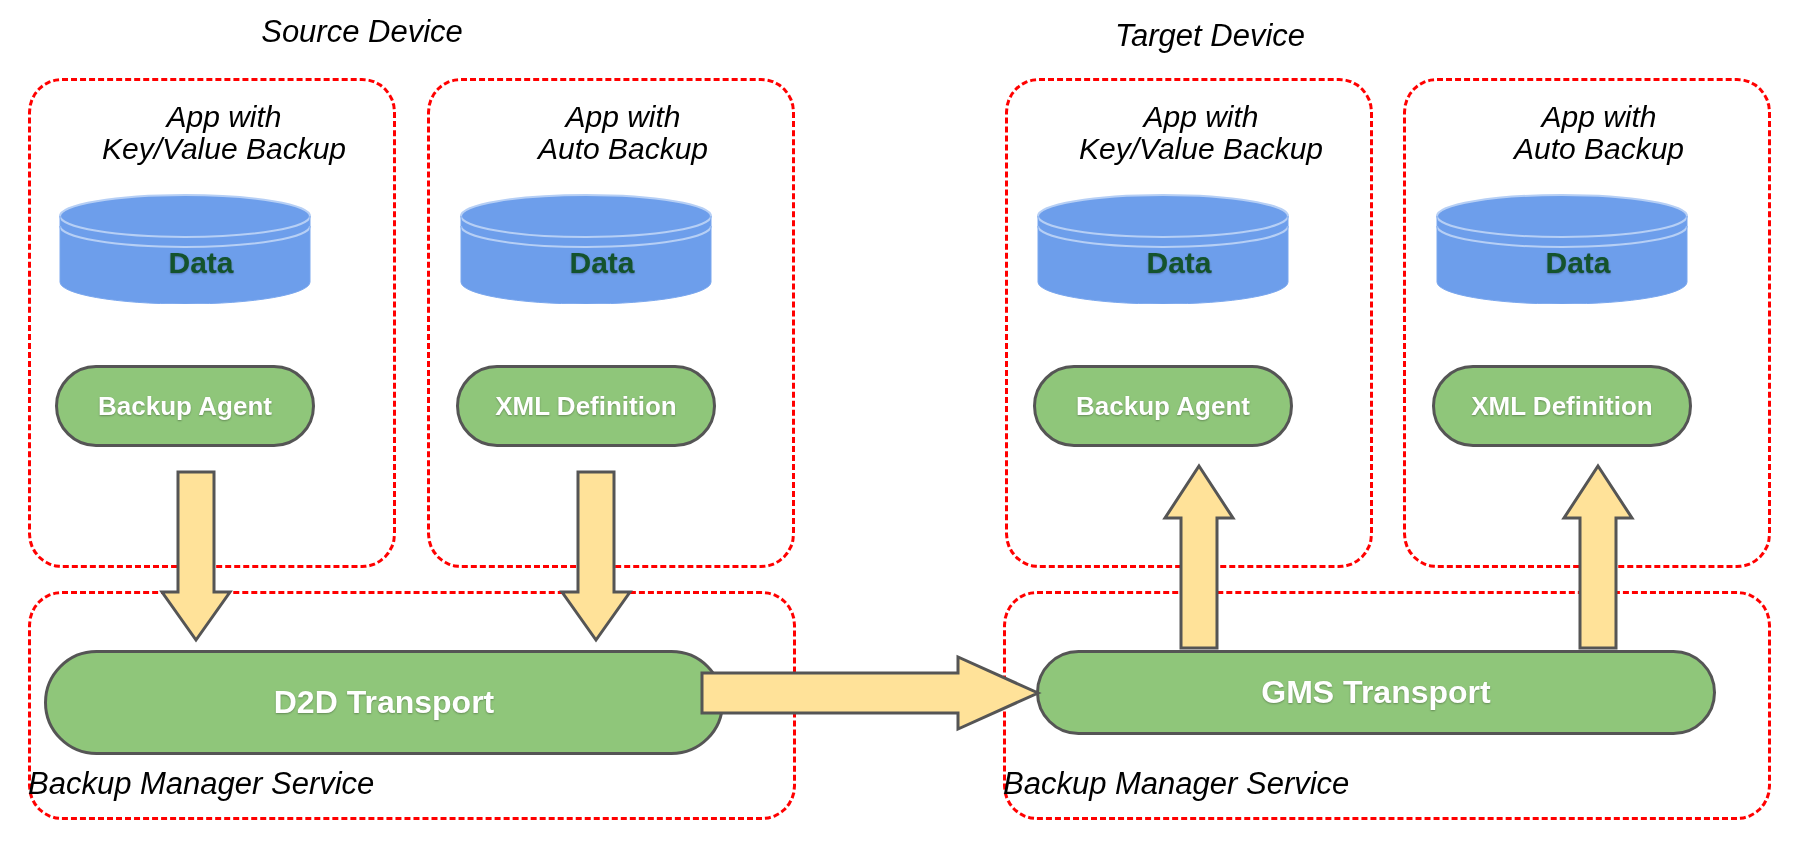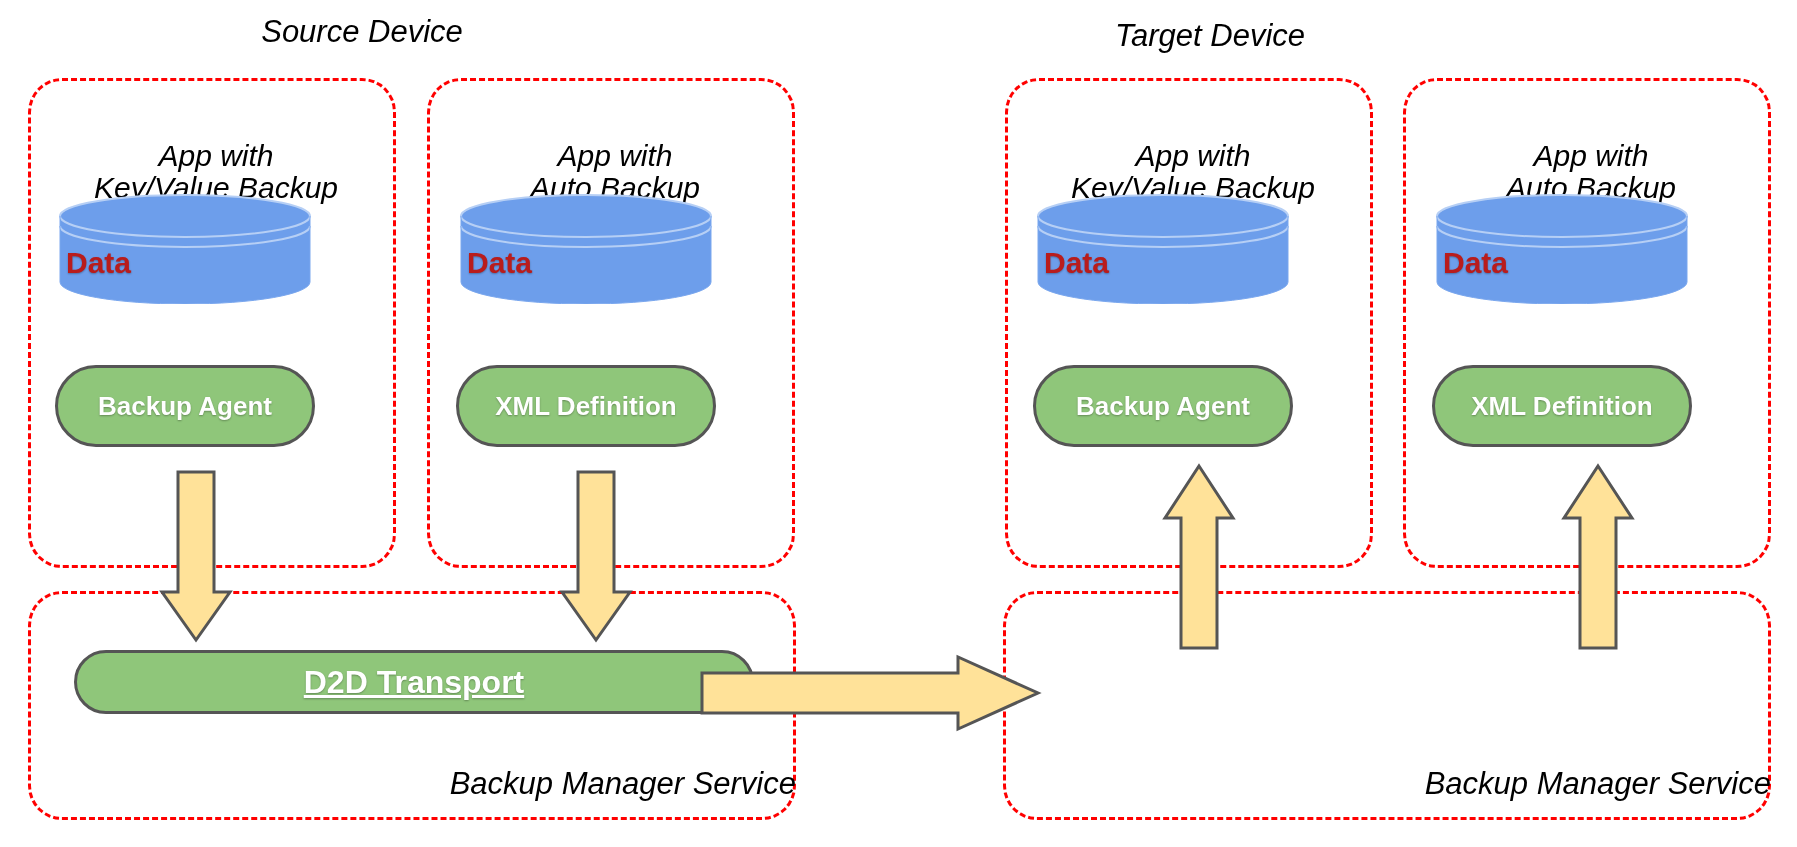--- a/index.html
+++ b/index.html
@@ -38,8 +38,7 @@
     text-align:center;
     white-space:pre-line;
     width:100%;
-    left:4px;
-    margin-top:39px;
+    left:12px;
   }
 
   

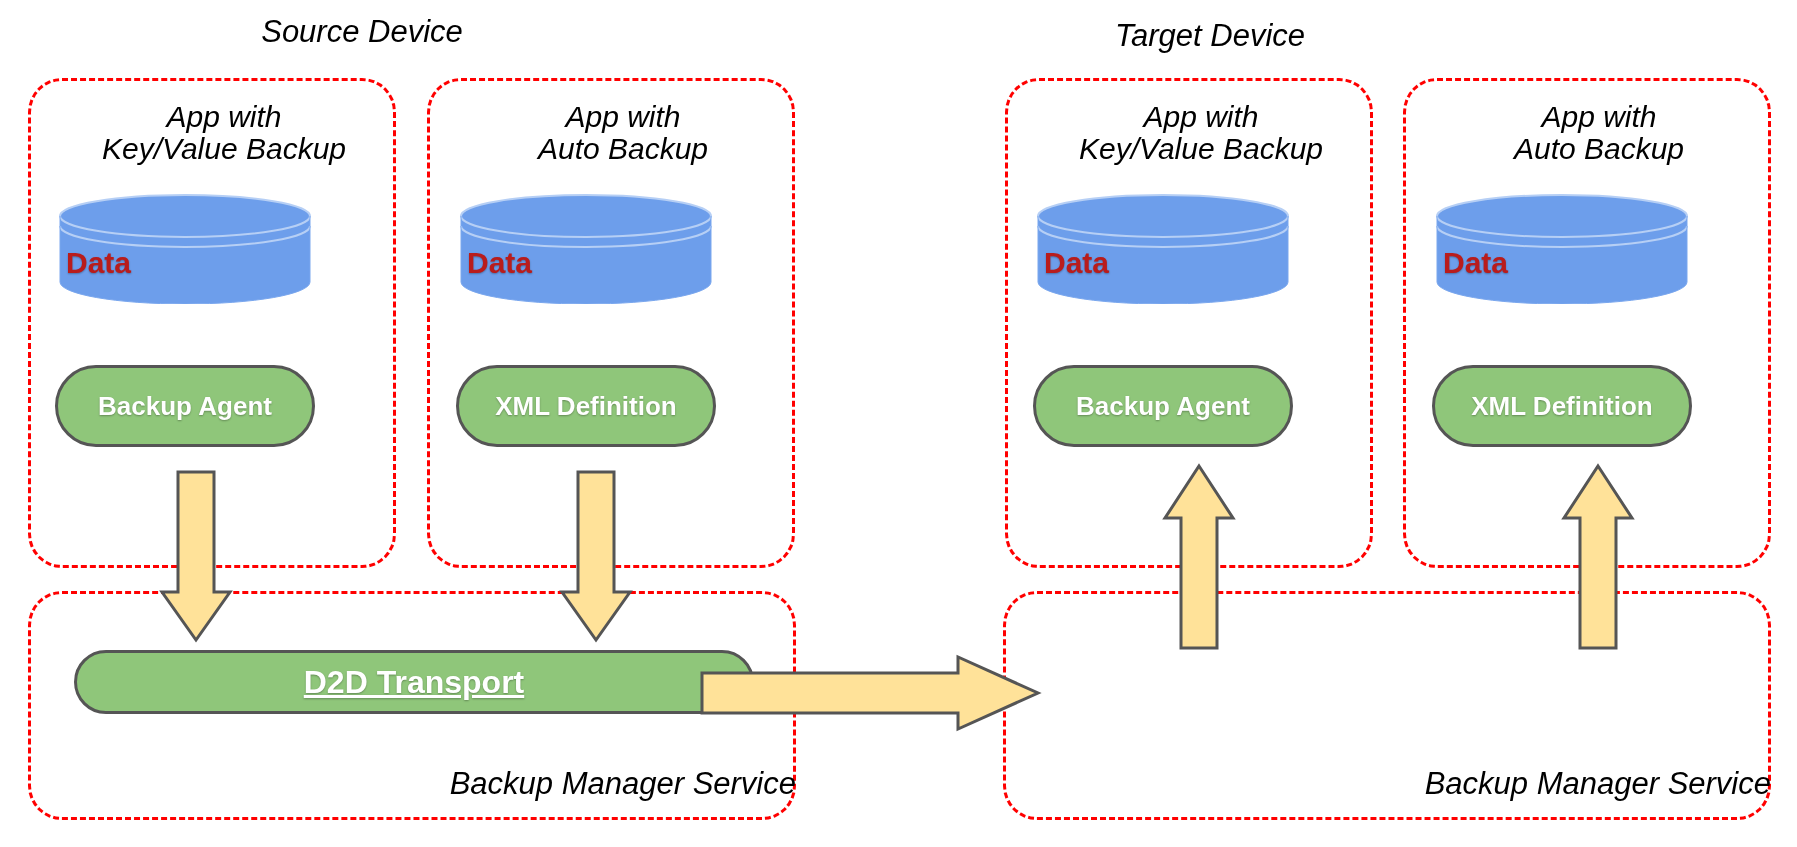--- a/index.html
+++ b/index.html
@@ -57,8 +57,9 @@
   .cylinder svg{display:block;}
   .cyl-label{
     position:absolute;
-    left:8px;width:100%;
-    color:#b91c1c;
+    left:16px;width:100%;
+    text-align:center;
+    color:#14532d;
     font-weight:bold;
     font-size:30px;
     text-shadow:0 1px 2px rgba(0,0,0,.30);

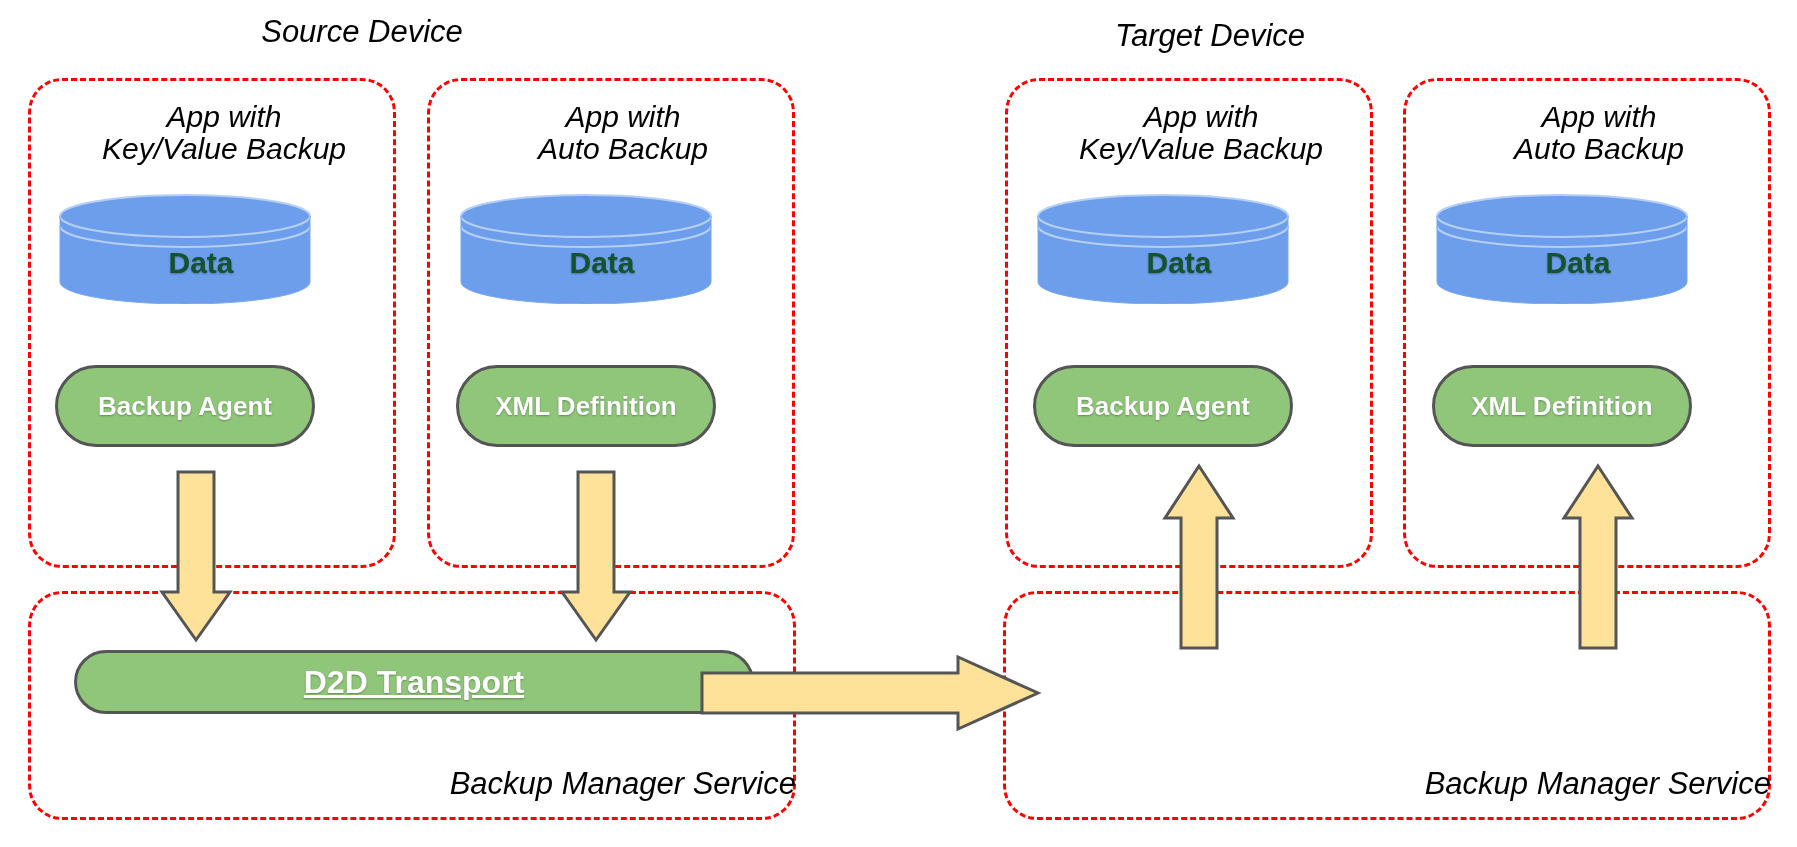--- a/index.html
+++ b/index.html
@@ -133,7 +133,7 @@
   <div class="dashed-box" style="left:28px;top:591px;width:768px;height:229px;">
   </div>
 
-  <div class="pill transport" style="left:74px;top:650px;width:680px;height:64px;text-decoration:underline;">D2D Transport</div>
+  <div class="pill transport" style="left:44px;top:650px;width:680px;height:105px;">D2D Transport</div>
 
   <div class="service-caption" style="left:28px;top:768px;width:768px;">Backup Manager Service</div>
 

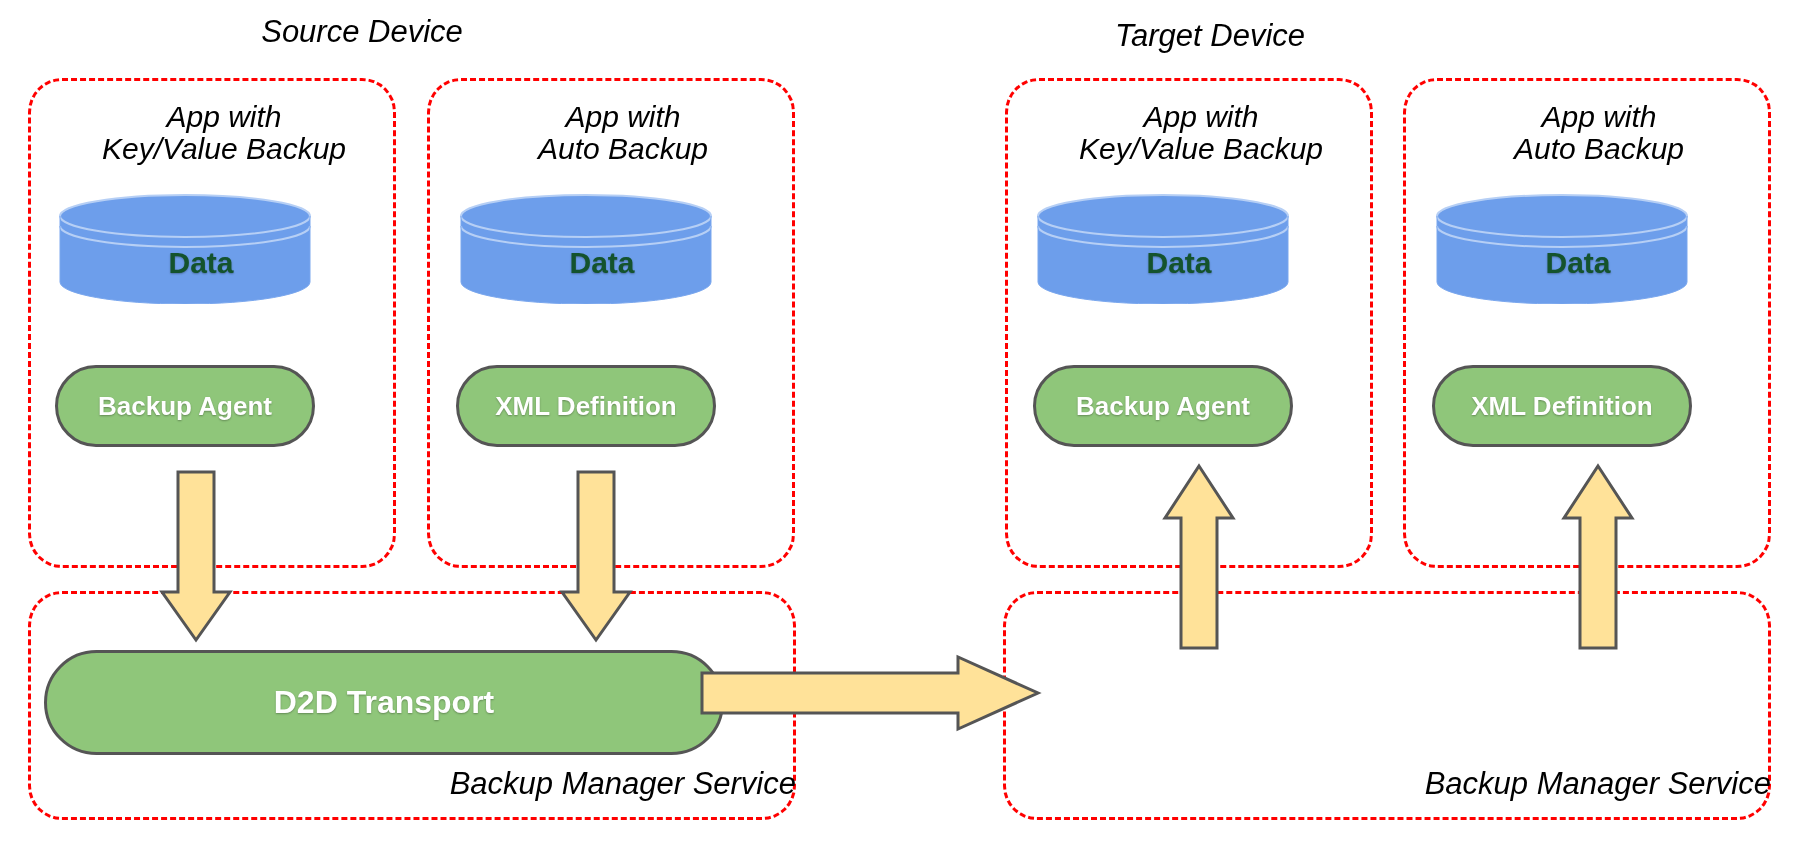--- a/index.html
+++ b/index.html
@@ -174,6 +174,7 @@
   <div class="dashed-box" style="left:1003px;top:591px;width:768px;height:229px;">
   </div>
 
+  <div class="pill transport" style="left:1036px;top:650px;width:680px;height:85px;">GMS Transport</div>
 
   <div class="service-caption" style="left:1003px;top:768px;width:768px;">Backup Manager Service</div>
 

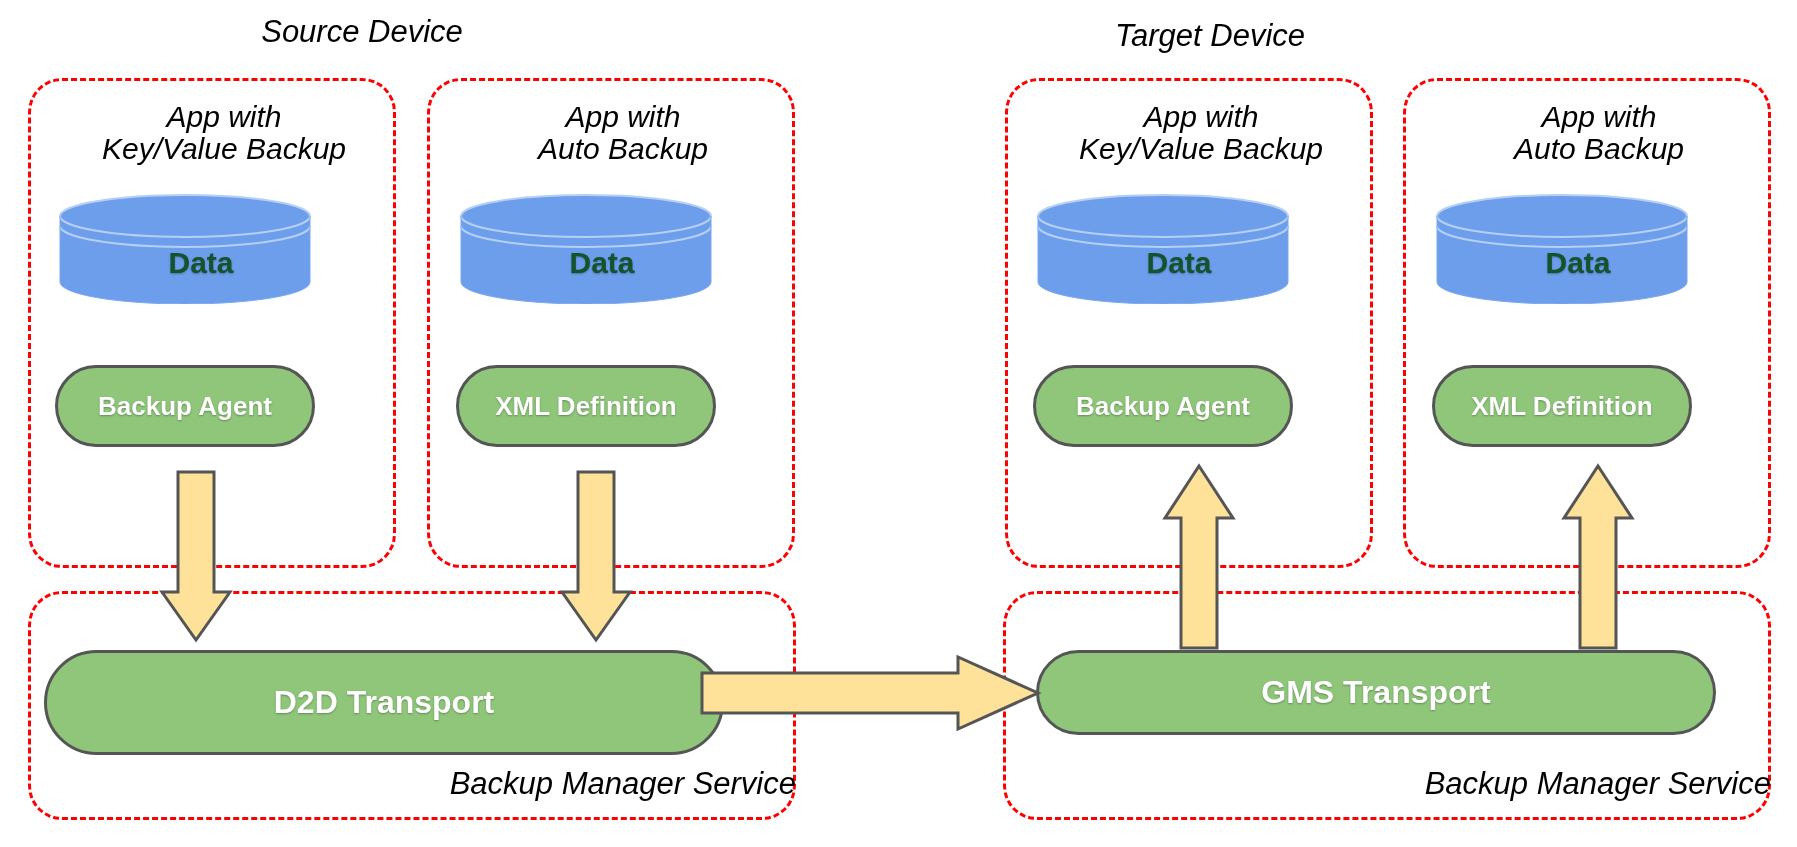--- a/index.html
+++ b/index.html
@@ -47,7 +47,7 @@
     font-style:italic;
     font-size:31px;
     color:#000;
-    text-align:right;
+    text-align:left;
     white-space:nowrap;
     line-height:1;
   }

